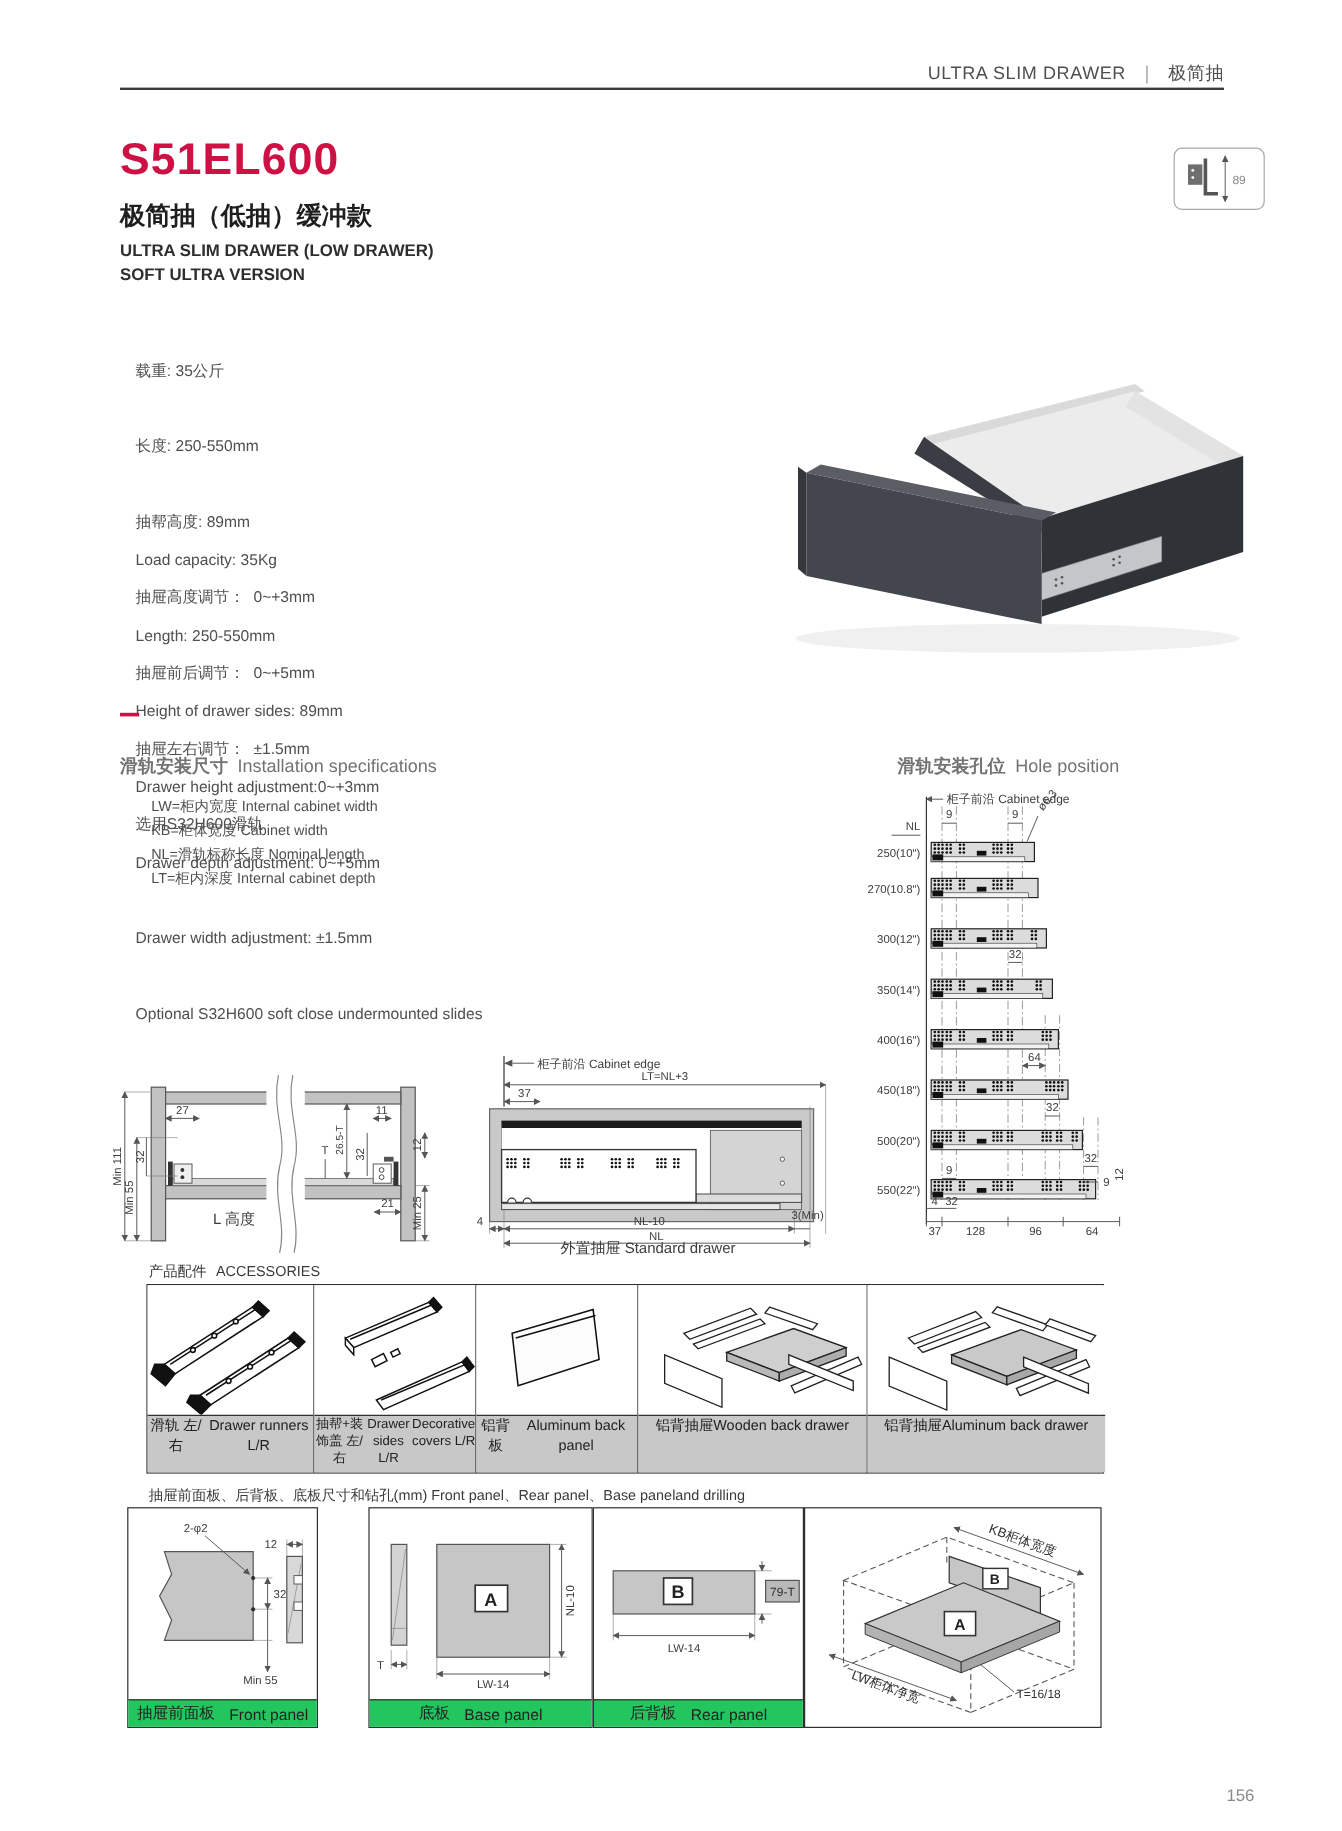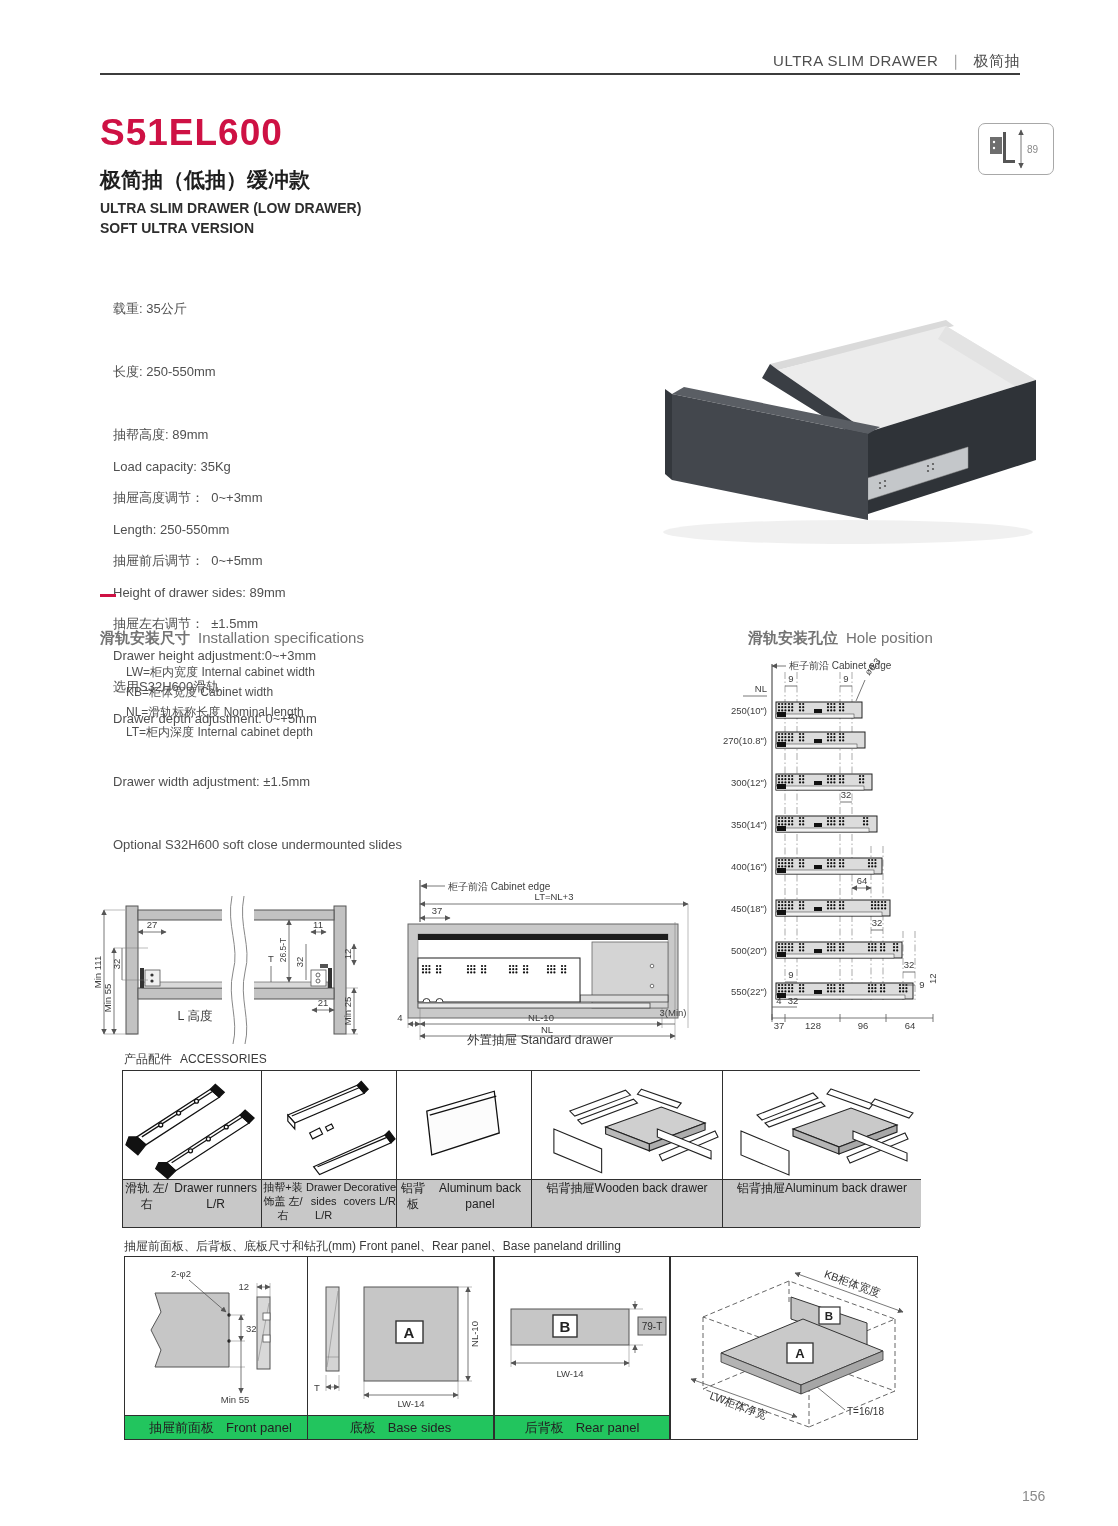--- a/index.html
+++ b/index.html
@@ -544,7 +544,7 @@
 
   <div class="abs panels-title">抽屉前面板、后背板、底板尺寸和钻孔(mm)   Front panel、Rear panel、Base paneland drilling</div>
 
-  <div class="abs pbox" style="left:124px;width:193px">
+  <div class="abs pbox" style="left:106px;width:159px">
     <div class="img">
       <svg width="182" height="154" viewBox="0 0 182 154">
         <polygon points="30,36 104,36 104,110 30,110 36,93 26,73 36,55" class="panel-gray"></polygon>

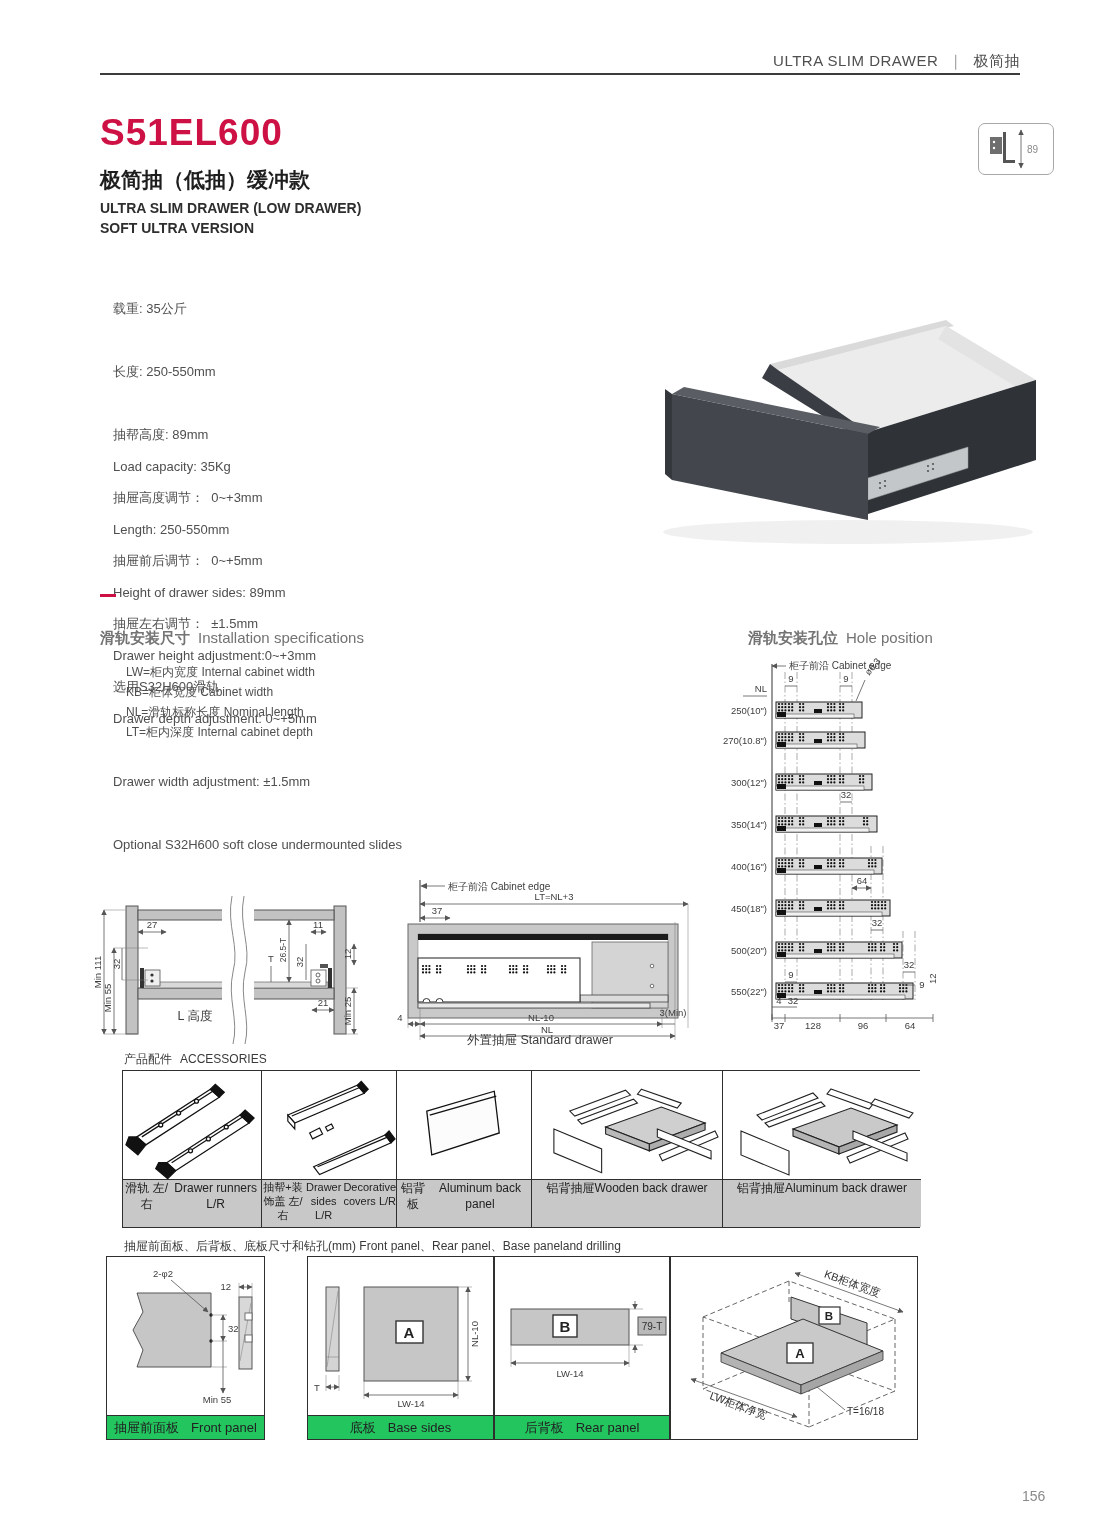--- a/index.html
+++ b/index.html
@@ -601,7 +601,7 @@
     </div>
     <div class="cap">
       <span class="cn">底板</span>
-      <span>Base sides</span>
+      <span>Base panel</span>
     </div>
   </div>
 

